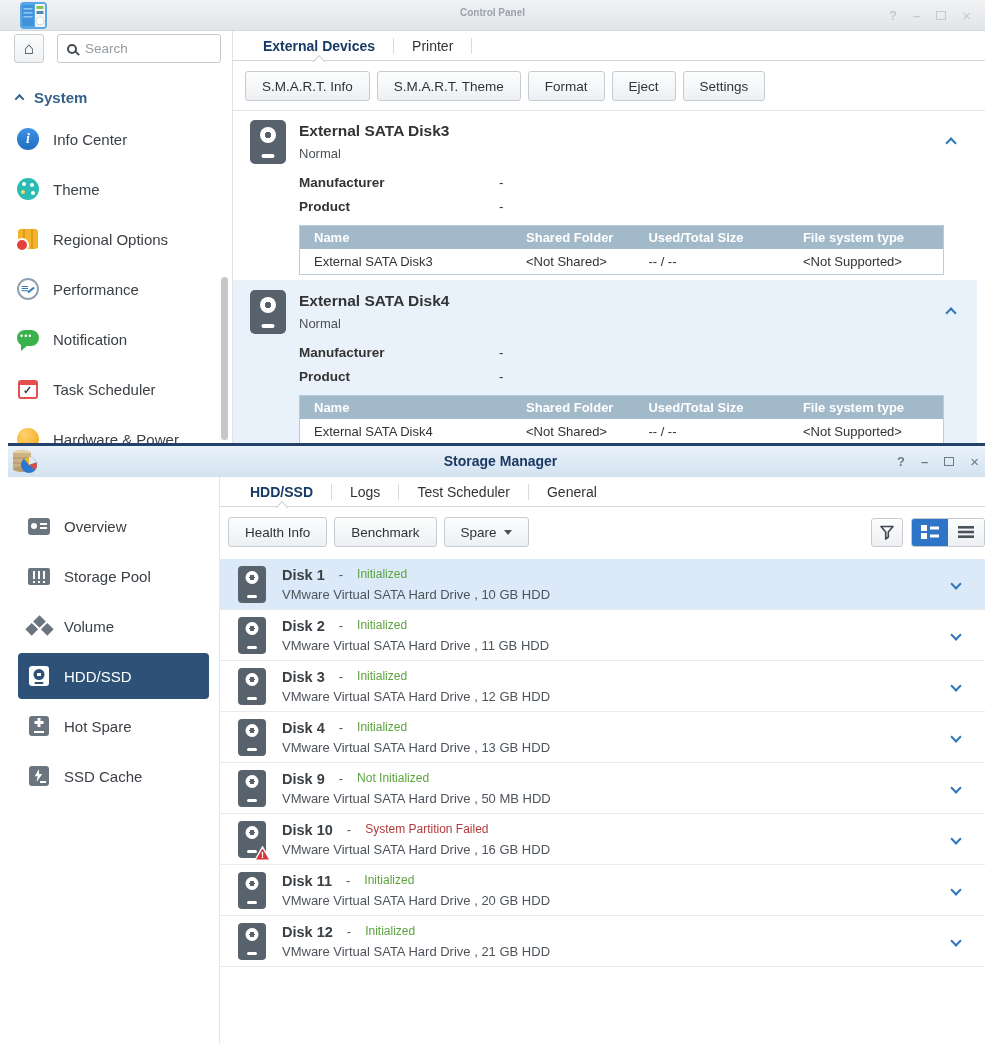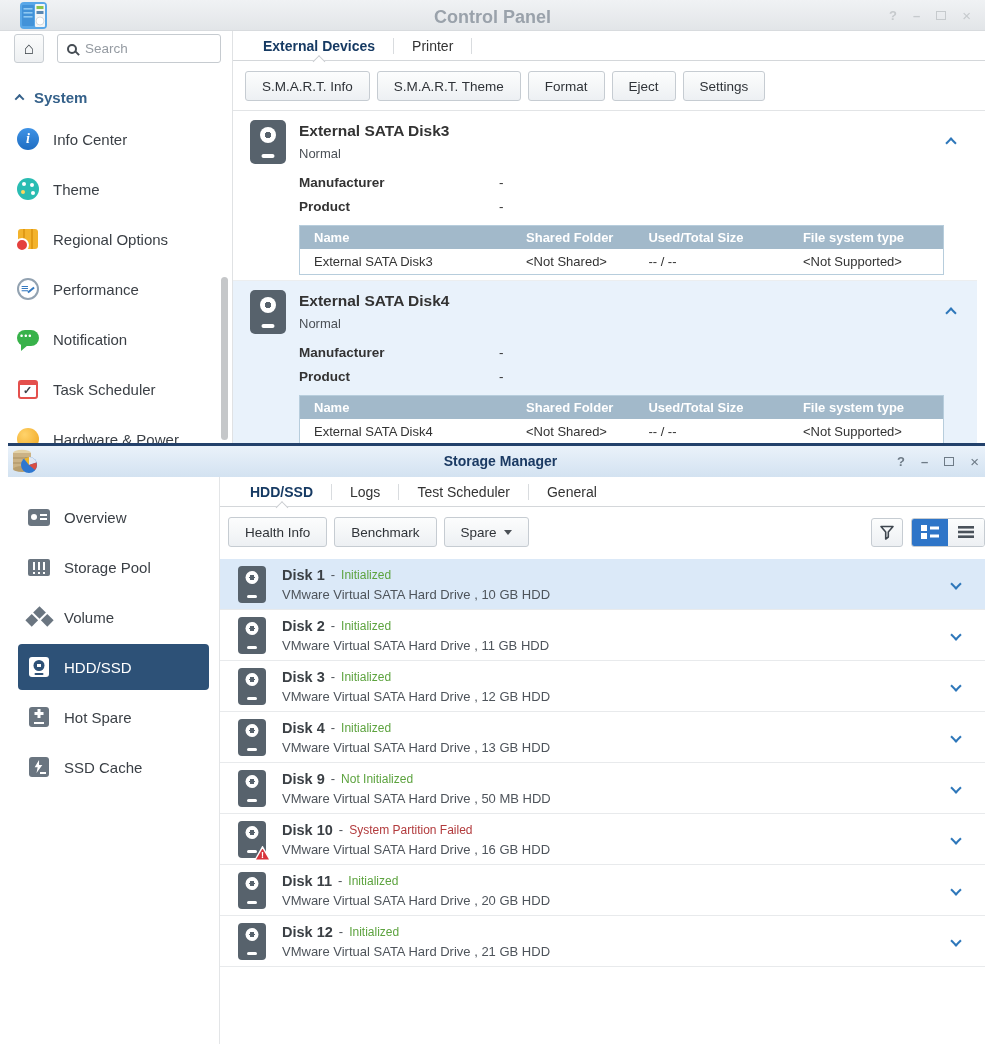--- a/index.html
+++ b/index.html
@@ -28,7 +28,7 @@
   
   .win-cp { position:absolute; top:0; left:0; width:985px; height:443px; background:#fff; overflow:hidden; }
   .cp-titlebar { height:31px; background:linear-gradient(#f0f2f4,#e2e5e8); border-bottom:1px solid #d8dbde; position:relative; }
-  .cp-title { position:absolute; left:0; right:0; top:7px; text-align:center; color:#9aa2ab; font-weight:bold; font-size:18px; }
+  .cp-title { position:absolute; left:0; right:0; top:7px; text-align:center; color:#9aa2ab; font-weight:bold; font-size:10px; }
   .cp-appicon { position:absolute; left:20px; top:2px; }
   .cp-controls { color:#c6cacd; }
   .cp-body { display:flex; height:412px; }

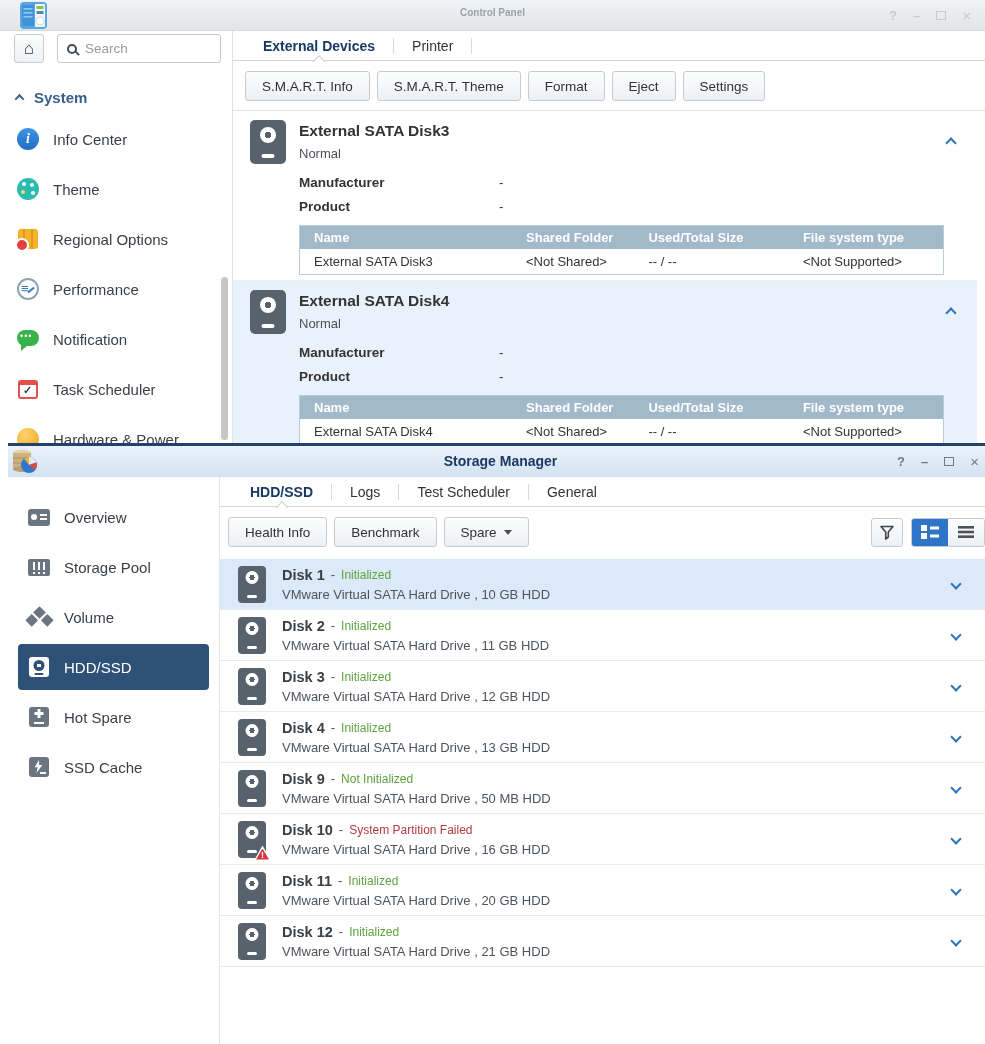--- a/index.html
+++ b/index.html
@@ -103,7 +103,7 @@
   .sm-appicon { position:absolute; left:3px; top:1px; }
   .sm-controls { color:#6e7b87; }
   .sm-body { display:flex; height:567px; }
-  .sm-sidebar { width:212px; border-right:1px solid #e3e5e7; padding:15px 10px 0 10px; flex:none; }
+  .sm-sidebar { width:212px; border-right:1px solid #e3e5e7; padding:24px 10px 0 10px; flex:none; }
   .sm-sidebar ul { list-style:none; }
   .sm-item { height:50px; display:flex; align-items:center; gap:13px; padding-left:9px; font-size:15px; color:#3a3f45;
              border-radius:4px; color:#3a3f45; --icw:#fff; }

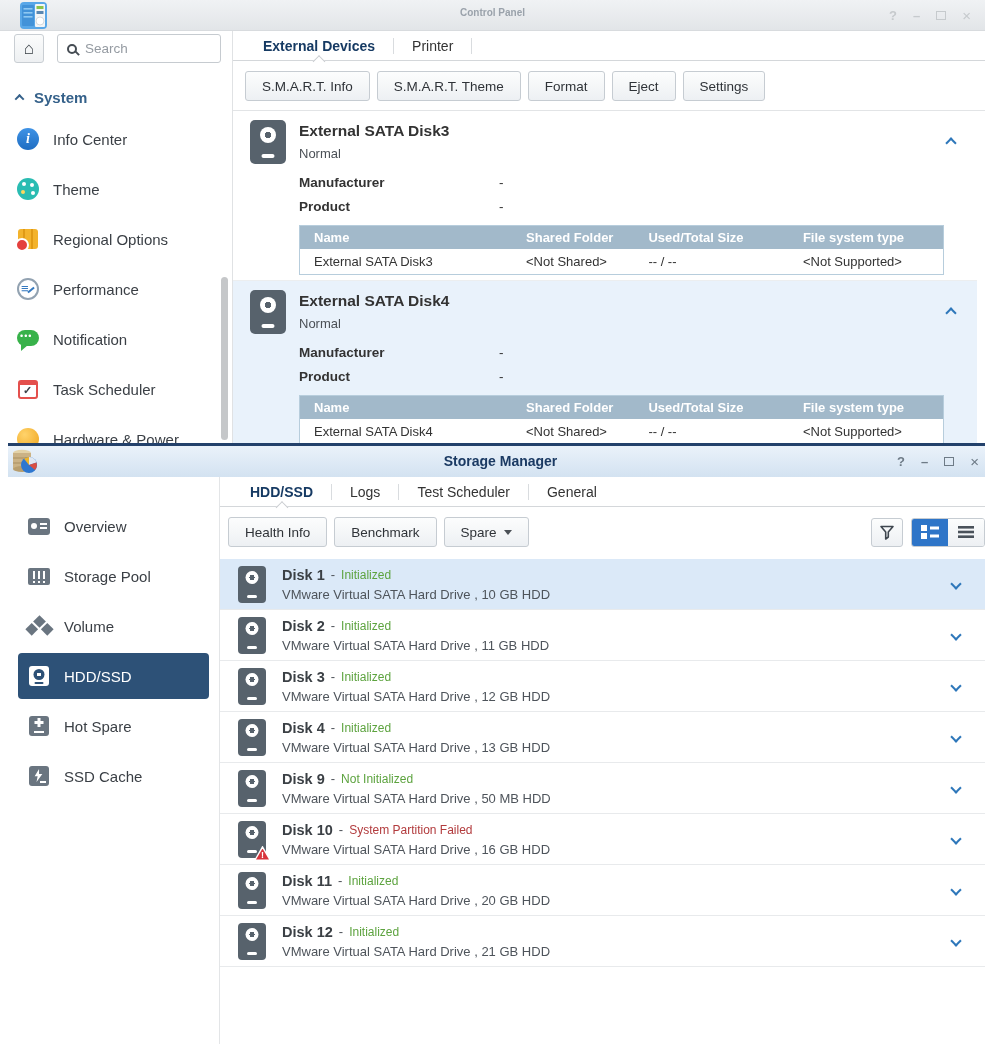--- a/index.html
+++ b/index.html
@@ -164,7 +164,7 @@
                 font-size:9px; font-weight:bold; }
   .disk-row.warn .warn-badge { display:block; }
   .disk-text { margin-left:16px; }
-  .l1 { display:flex; align-items:center; gap:6px; }
+  .l1 { display:flex; align-items:flex-start; gap:14px; }
   .dname { font-size:14.5px; color:#3b4045; }
   .dash { font-size:13px; color:#4c5157; }
   .dstatus { font-size:12px; }

